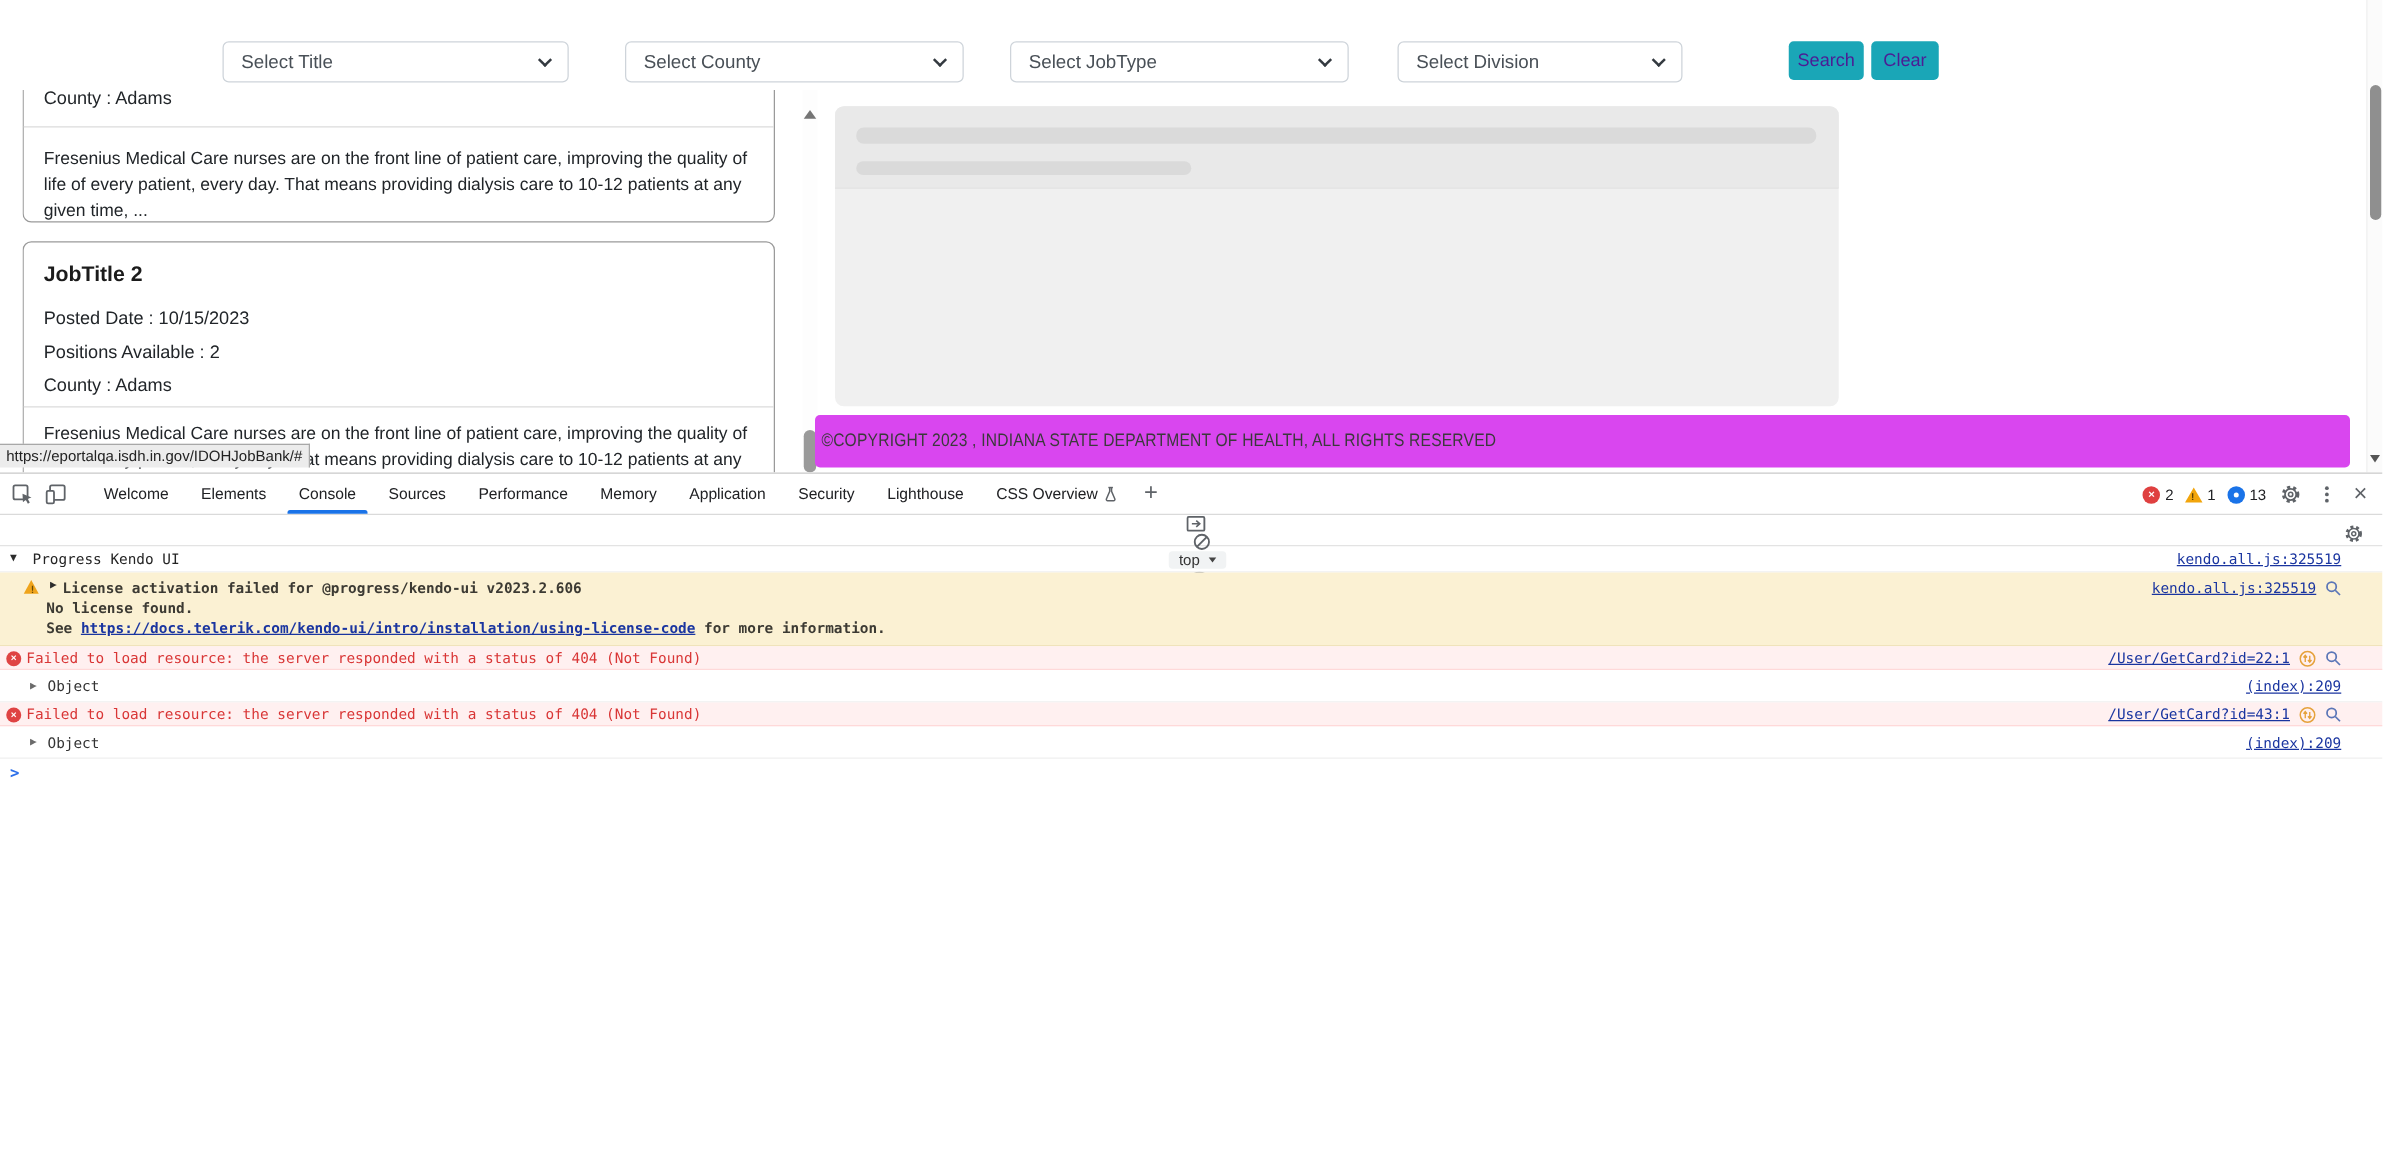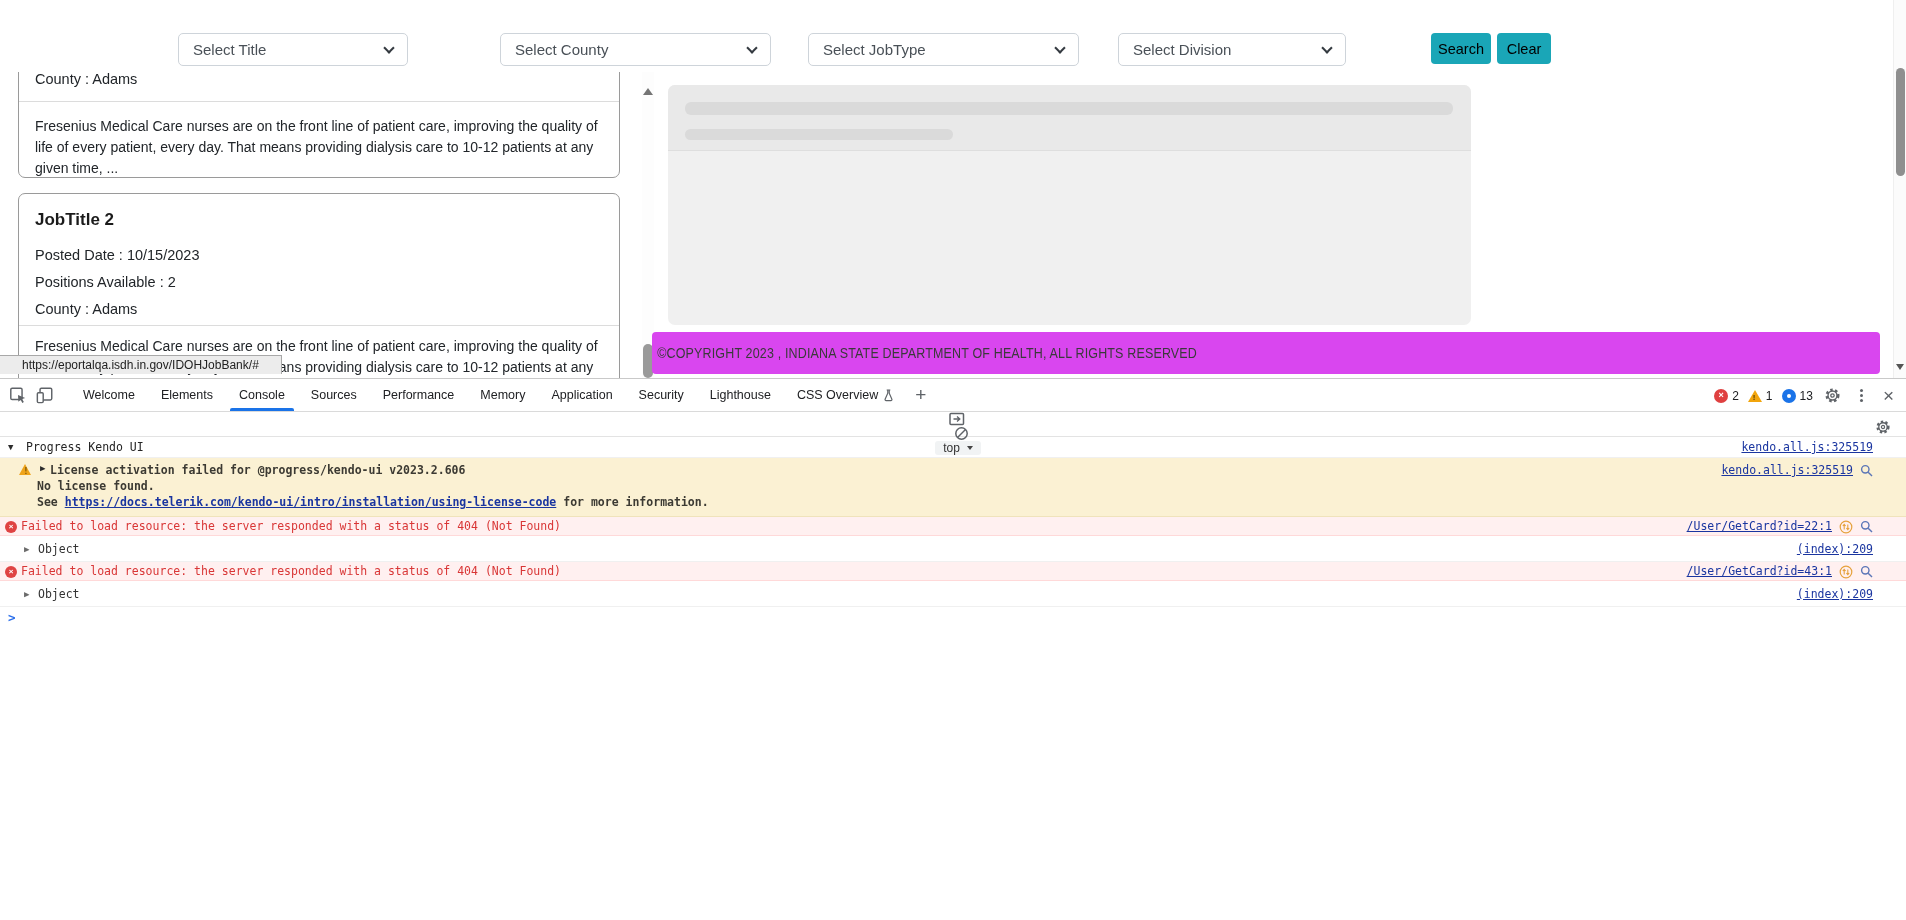--- a/index.html
+++ b/index.html
@@ -13,7 +13,7 @@
   .sel { position:absolute; top:33px; height:33px; background:#fff; border:1px solid #ced4da;
     border-radius:5px; color:#495057; font-size:15px; display:flex; align-items:center;
     justify-content:space-between; padding:0 14px; cursor:pointer; }
-  #sel-title{left:178px;width:230px} #sel-county{left:500px;width:271px}
+  #sel-title{left:178px;width:277px} #sel-county{left:500px;width:271px}
   #sel-jobtype{left:808px;width:271px} #sel-division{left:1118px;width:228px}
   .chev { width:8px; height:8px; border-right:2px solid #343a40; border-bottom:2px solid #343a40;
     transform:rotate(45deg); margin-top:-4px; flex:0 0 auto; }

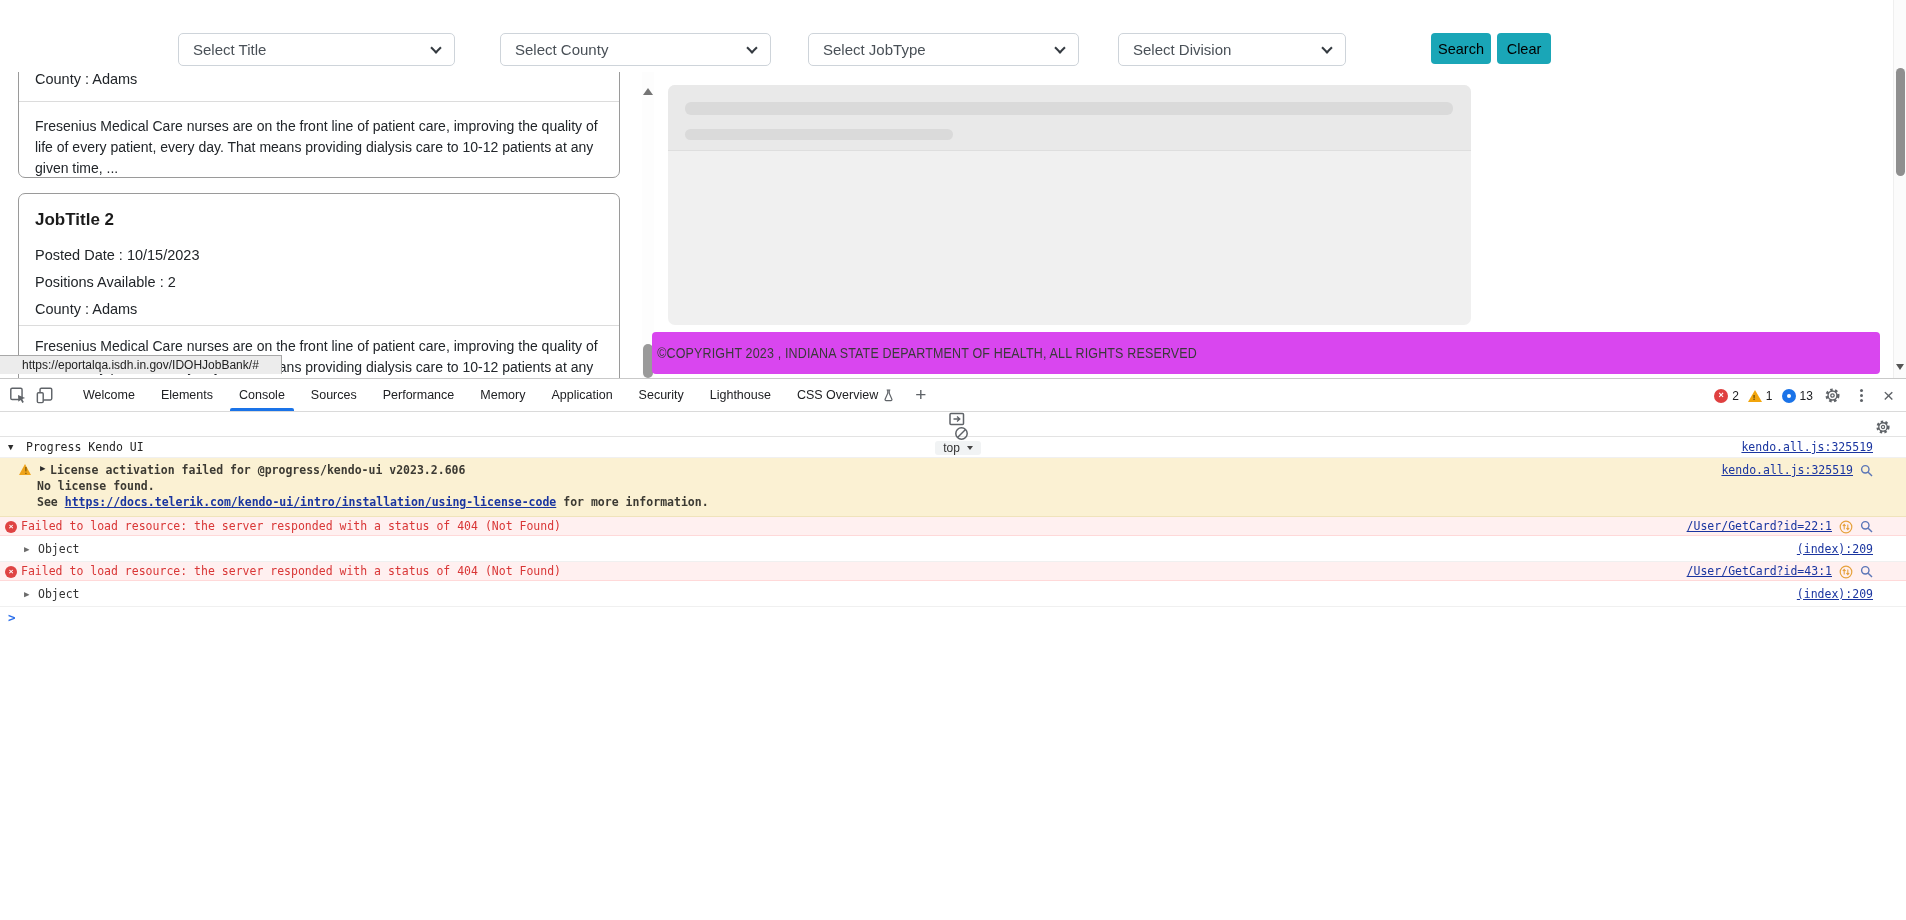--- a/index.html
+++ b/index.html
@@ -18,7 +18,7 @@
   .chev { width:8px; height:8px; border-right:2px solid #343a40; border-bottom:2px solid #343a40;
     transform:rotate(45deg); margin-top:-4px; flex:0 0 auto; }
 
-  .btn { position:absolute; top:33px; height:31px; border:none; border-radius:4px; color:#000000;
+  .btn { position:absolute; top:33px; height:31px; border:none; border-radius:4px; color:#4c1d95;
     font-size:14.5px; font-family:inherit; cursor:pointer; }
   #btn-search{left:1431px;width:60px} #btn-clear{left:1497px;width:54px}
 

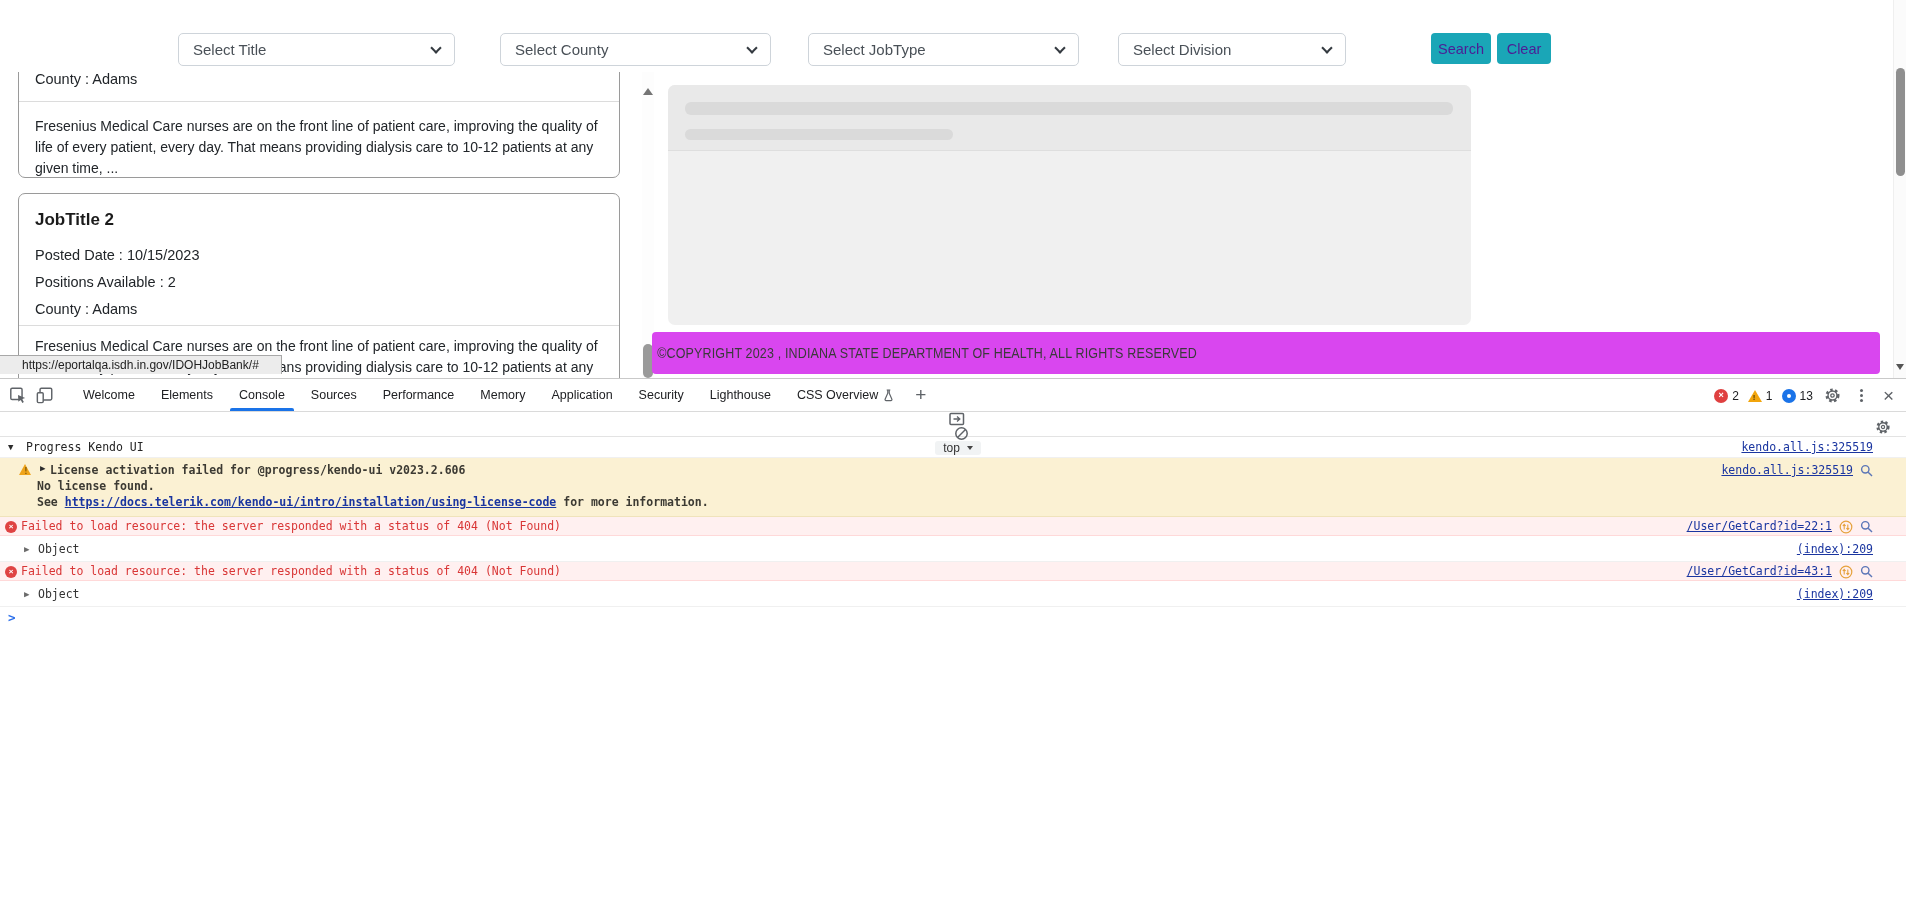--- a/index.html
+++ b/index.html
@@ -65,7 +65,7 @@
   
   .status-tip { position:absolute; left:0; top:355px; height:19px; background:#ececec;
     border:1px solid #a8a8a8; border-left:none; border-bottom:none; display:flex; align-items:center;
-    padding:0 22px; font-size:12px; color:#222; white-space:nowrap; z-index:5; }
+    padding:0 5px; font-size:12px; color:#222; white-space:nowrap; z-index:5; }
 
   
   .devtools { position:absolute; left:0; top:378px; width:1906px; height:542px; background:#fff;

